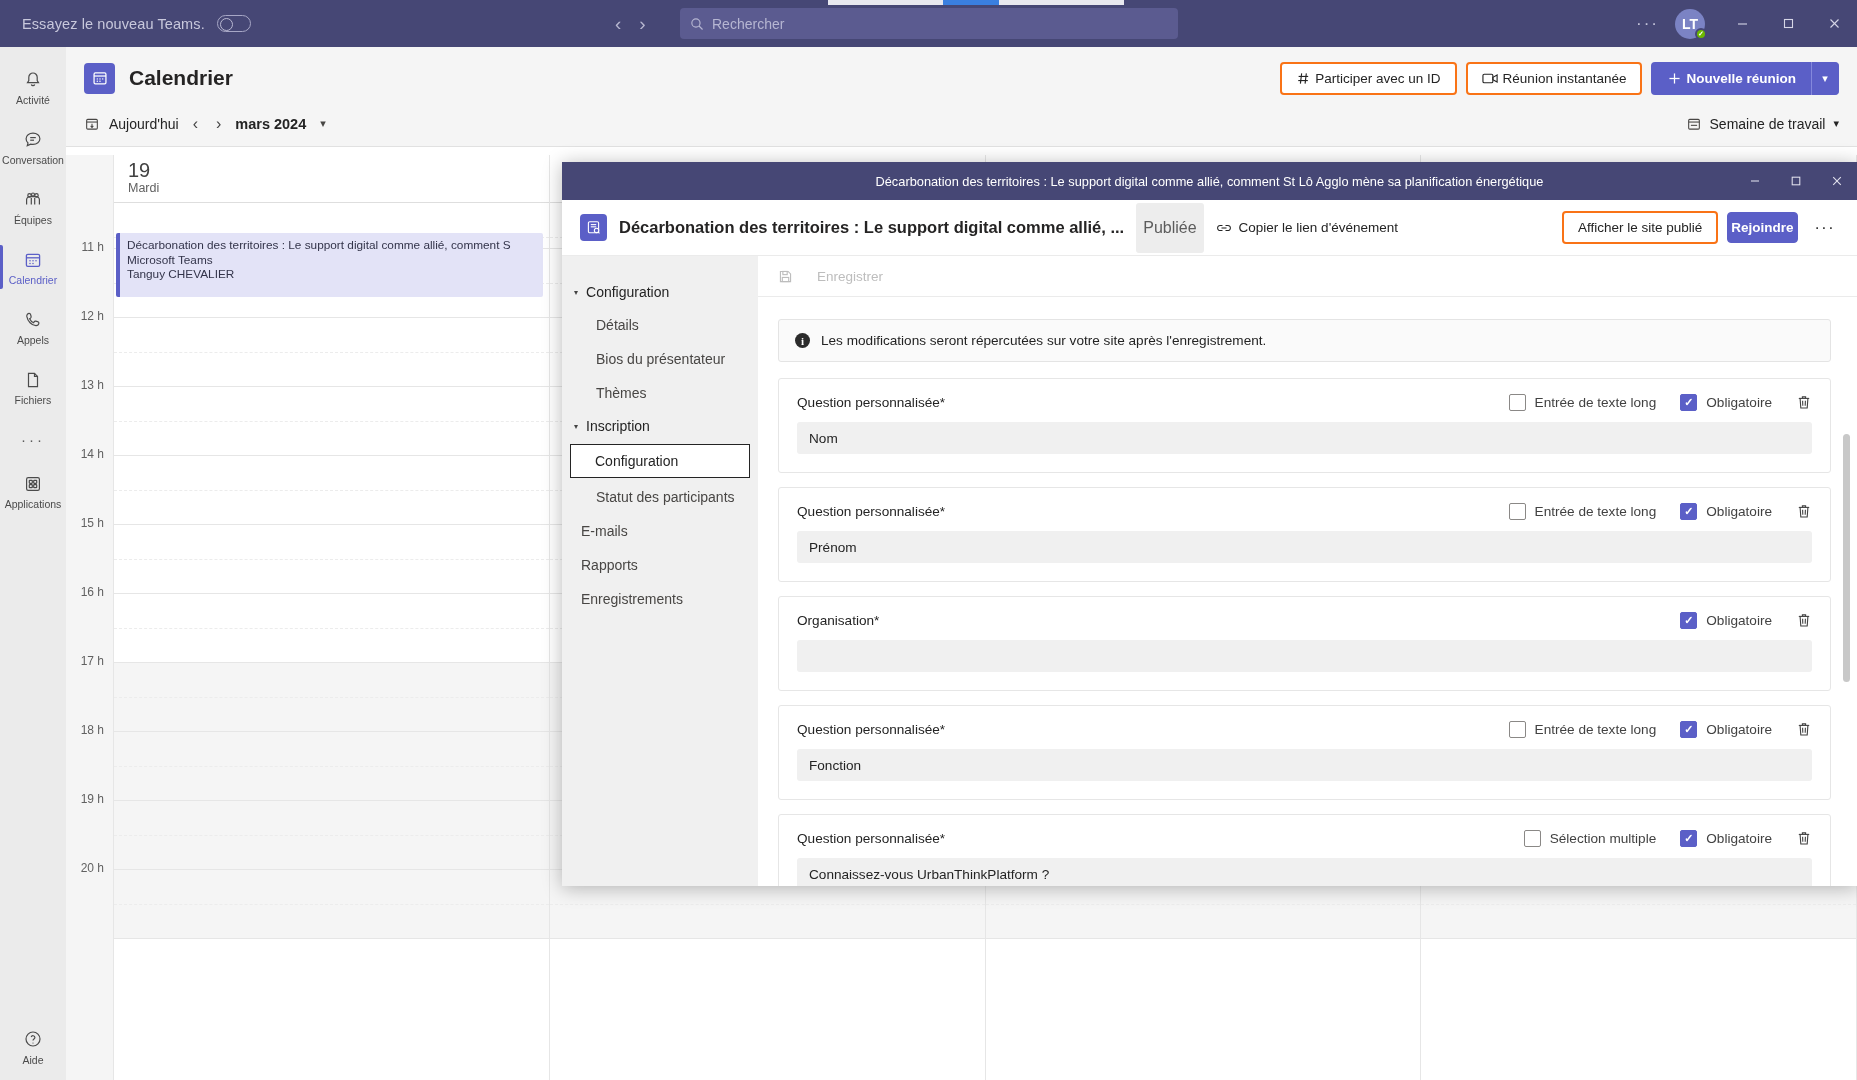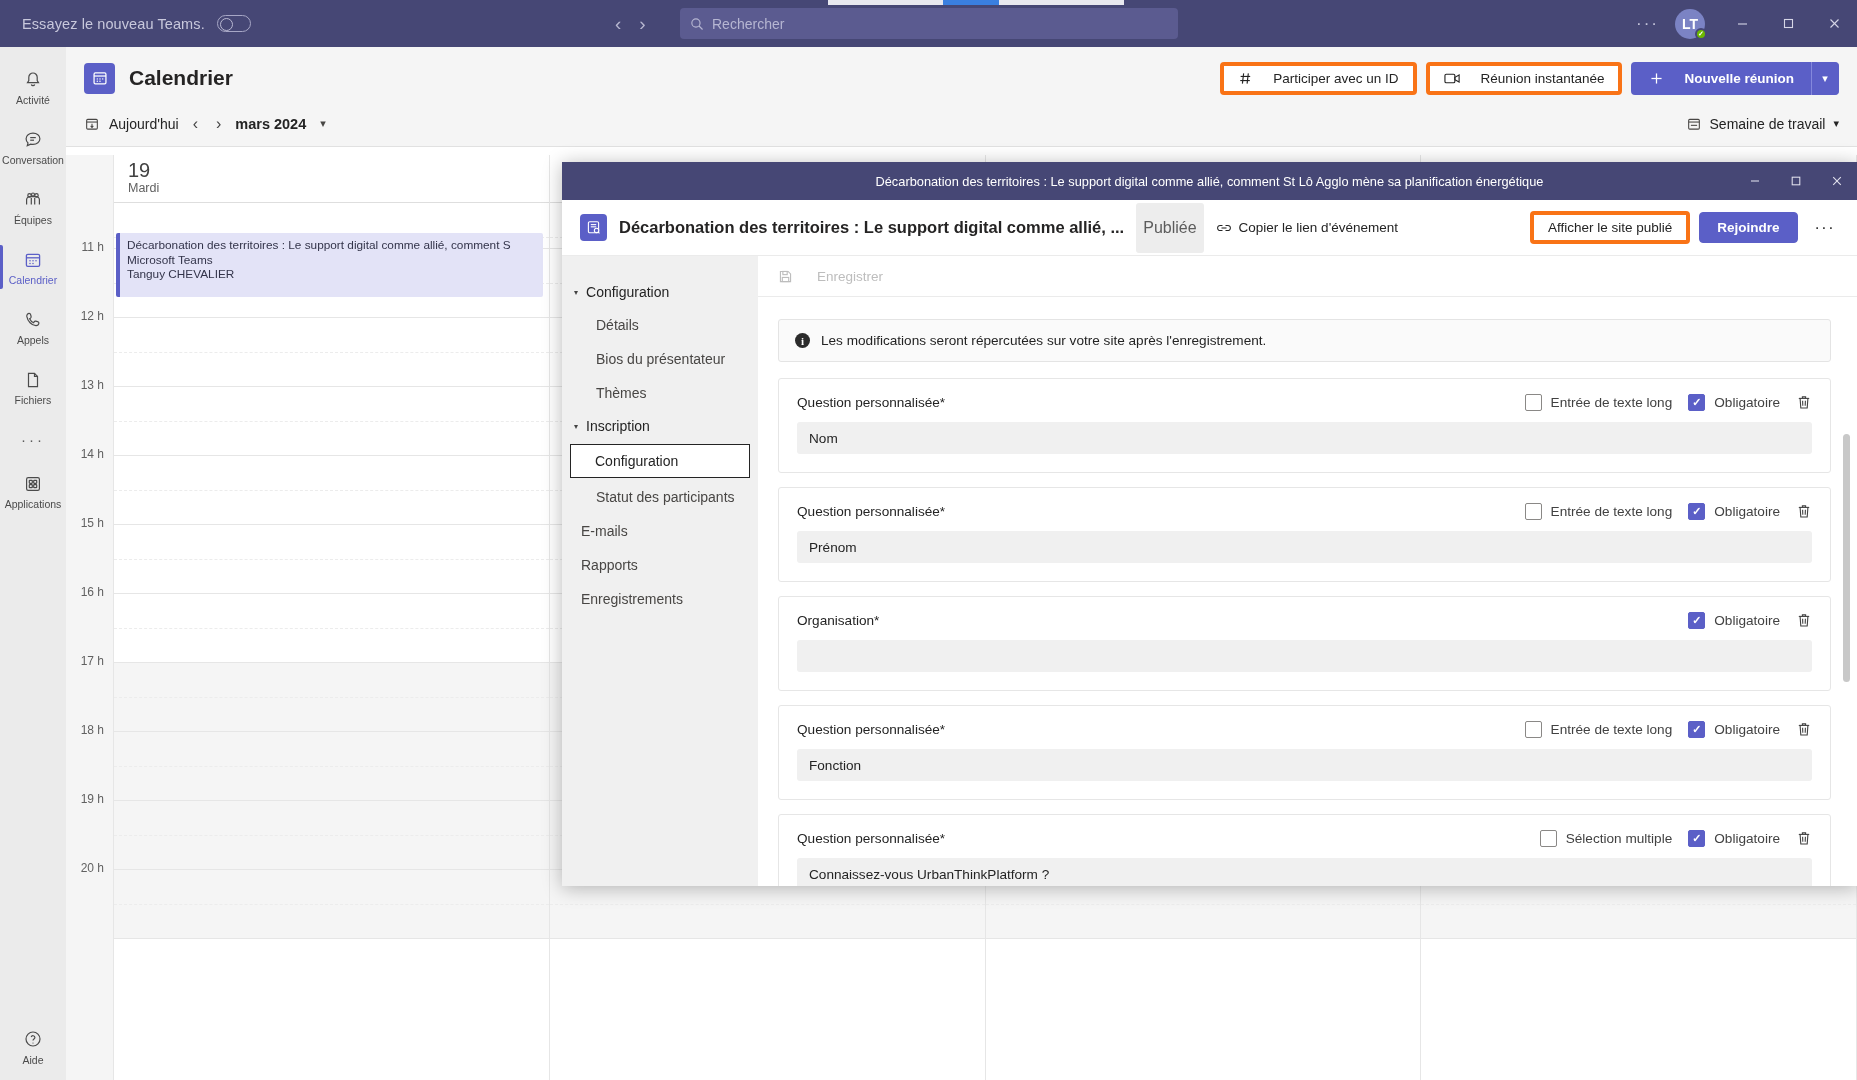--- a/index.html
+++ b/index.html
@@ -90,8 +90,8 @@
   .cal-title { font-size: 21px; font-weight: 700; color: #252424; }
   .cal-actions { margin-left: auto; display: flex; align-items: center; gap: 9px; }
   .btn {
-    height: 33px; display: flex; align-items: center; gap: 20px; padding: 0 14px;
-    border: 4px solid #f97316; background: #fff; border-radius: 4px;
+    height: 33px; display: flex; align-items: center; gap: 4px; padding: 0 14px;
+    border: 2px solid #f97316; background: #fff; border-radius: 4px;
     font-size: 13.5px; color: #242424; white-space: nowrap;
   }
   .btn-primary {

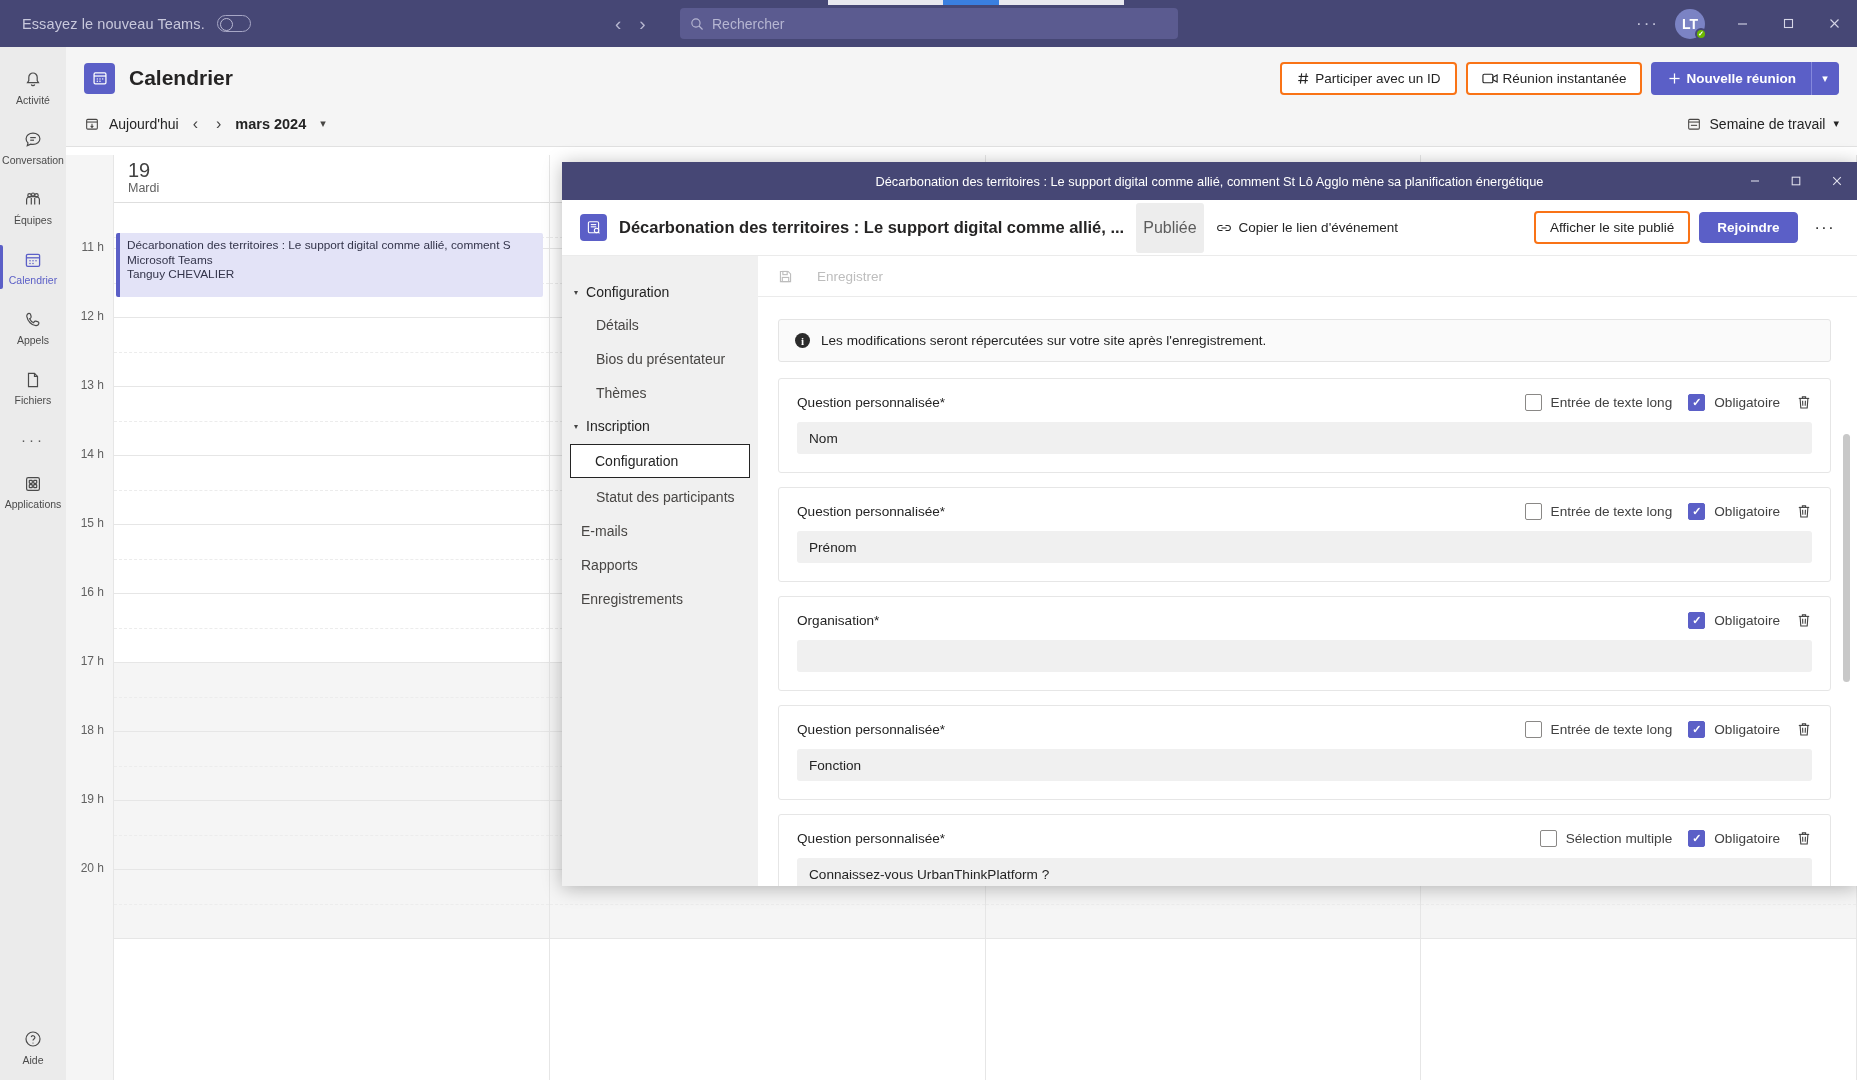--- a/index.html
+++ b/index.html
@@ -167,7 +167,7 @@
   .btn-join {
     height: 31px; background: #5b5fc7; color: #fff; border: 1px solid #5b5fc7;
     border-radius: 4px; font-size: 13.5px; font-weight: 600;
-    display: flex; align-items: center; padding: 0 17px;
+    display: flex; align-items: center; padding: 0 3px;
   }
   .dlg-more { color: #242424; font-size: 16px; letter-spacing: 1.5px; padding: 0 8px; }
 

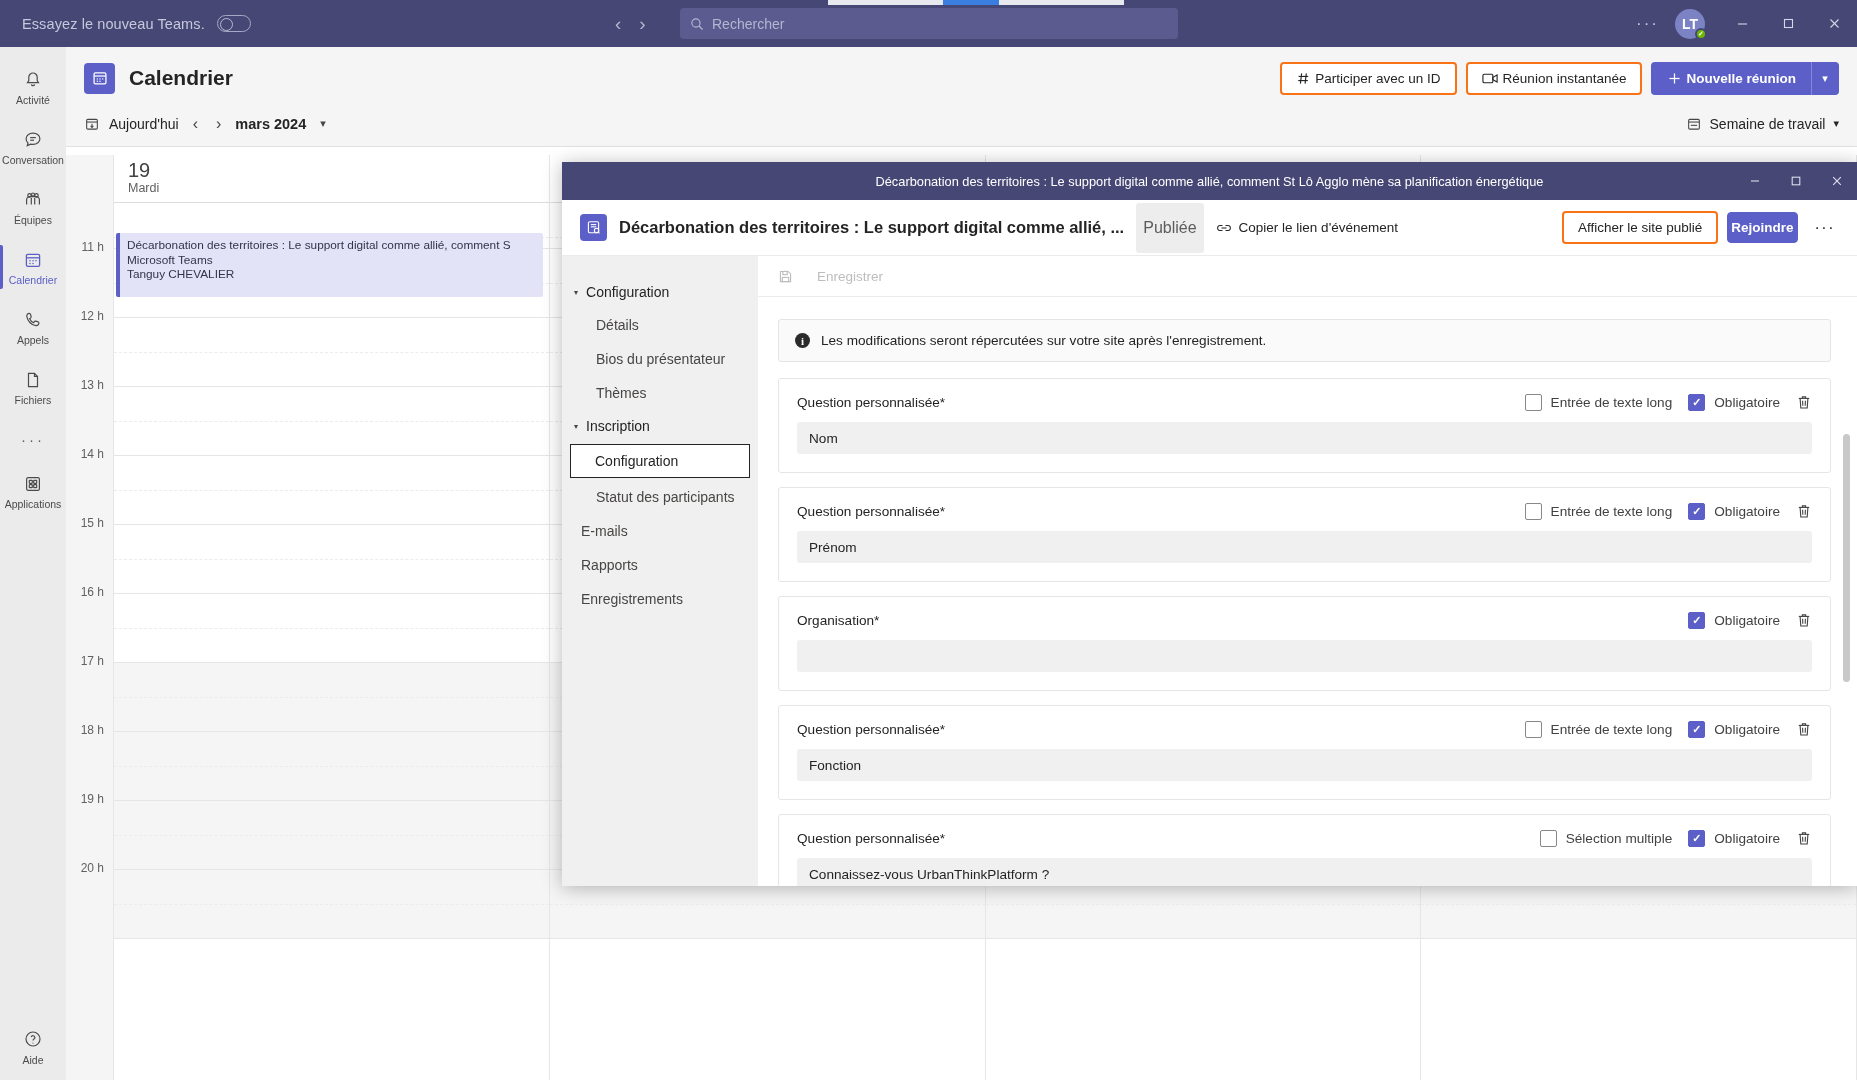--- a/index.html
+++ b/index.html
@@ -209,7 +209,7 @@
   }
   .qrow { display: flex; align-items: center; }
   .qlabel { font-size: 13.6px; color: #242424; }
-  .qopts { margin-left: auto; display: flex; align-items: center; gap: 16px; }
+  .qopts { margin-left: auto; display: flex; align-items: center; gap: 24px; }
   .opt { display: flex; align-items: center; gap: 9px; font-size: 13.6px; color: #424242; }
   .cb { width: 17px; height: 17px; border: 1.4px solid #8a8886; border-radius: 2px; background: #fff; flex-shrink: 0; }
   .cb.on {

